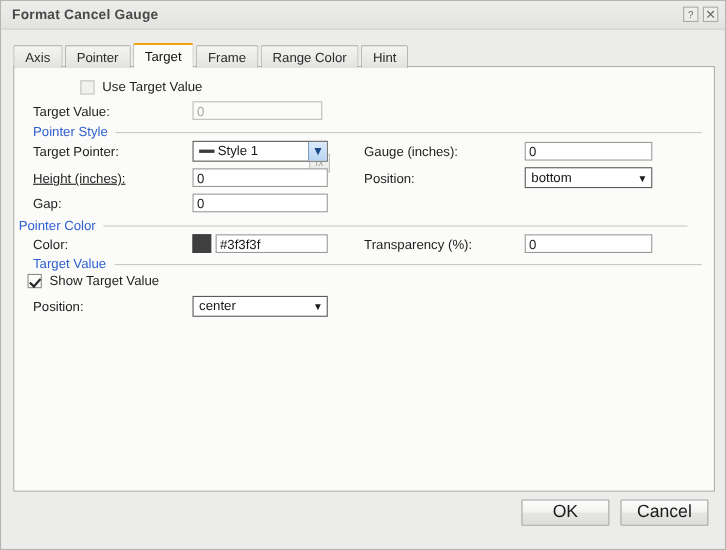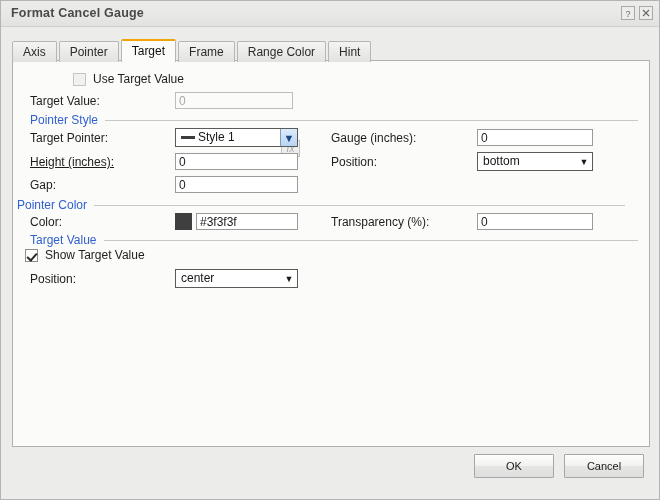--- a/index.html
+++ b/index.html
@@ -272,7 +272,7 @@
     border: 1px solid #a6a6a4;
     background: linear-gradient(to bottom,#fdfdfd 0%,#f2f2f0 48%,#e5e5e3 52%,#dedede 100%);
     font-family: "Liberation Sans", sans-serif;
-    font-size: 11px;
+    font-size: 16px;
     color: #1a1a1a;
     text-align: center;
     line-height: 22px;

